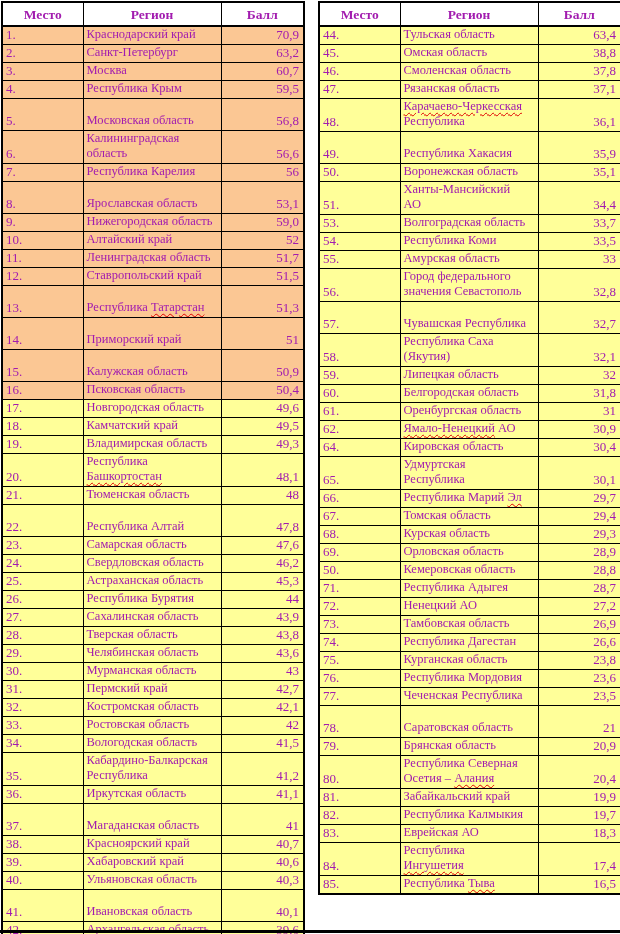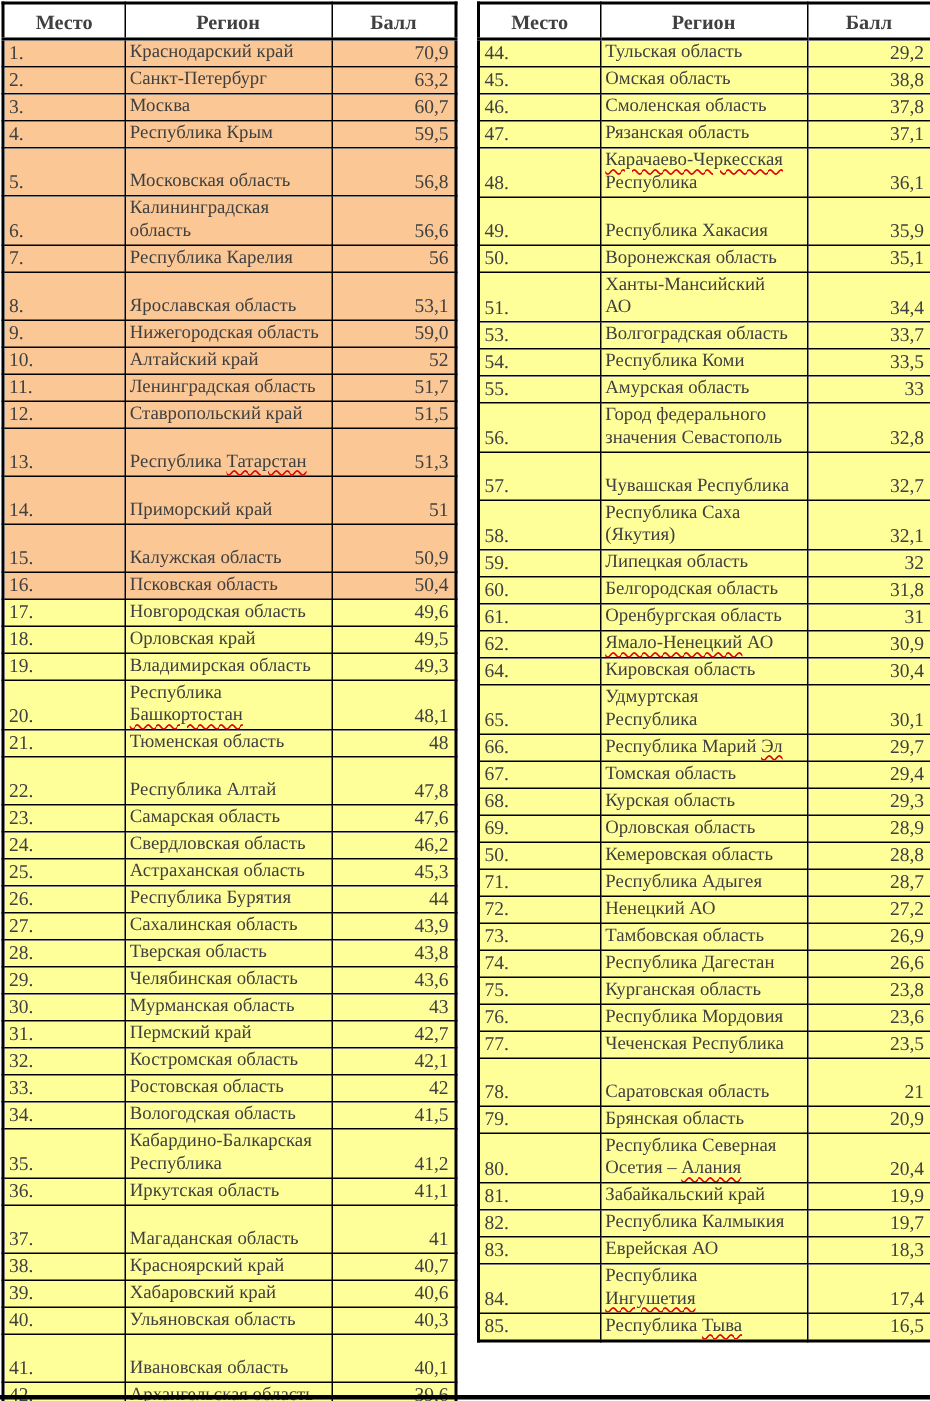--- a/index.html
+++ b/index.html
@@ -5,7 +5,7 @@
   html,body { margin:0; padding:0; background:#ffffff; }
   .canvas {
     position:relative; width:620px; height:934px; overflow:hidden;
-    font-family:"Liberation Serif", serif; color:#404040;
+    font-family:"Liberation Serif", serif; color:#a21caf;
   }
   table.rank {
     border-collapse:collapse; table-layout:fixed;

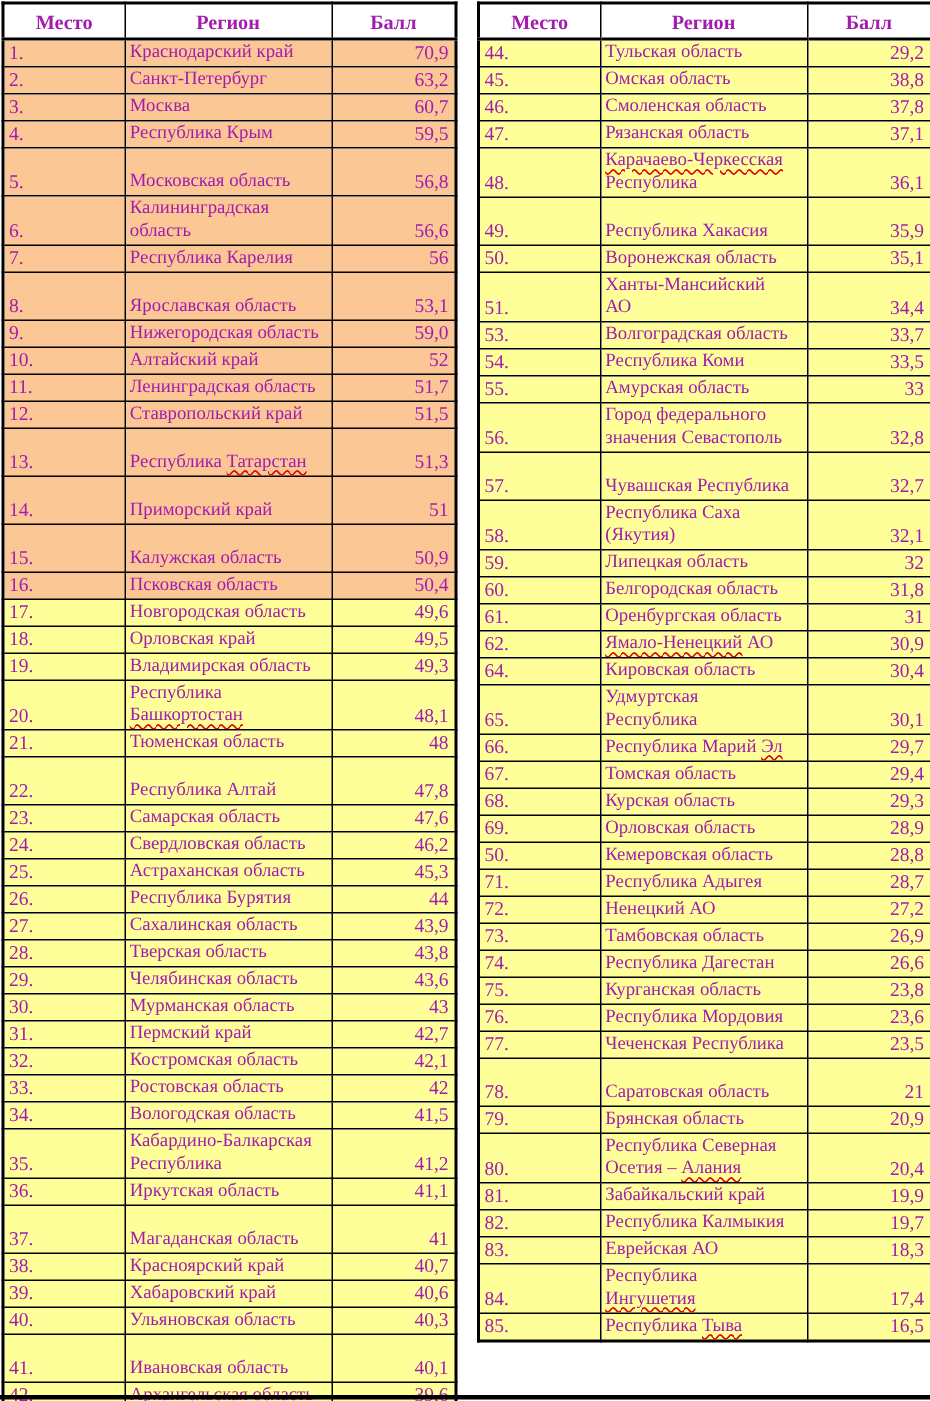--- a/index.html
+++ b/index.html
@@ -295,7 +295,7 @@
         <tr class="h1 y">
           <td class="place">44.</td>
           <td class="region">Тульская область</td>
-          <td class="score">29,2</td>
+          <td class="score">63,4</td>
         </tr>
         <tr class="h1 y">
           <td class="place">45.</td>

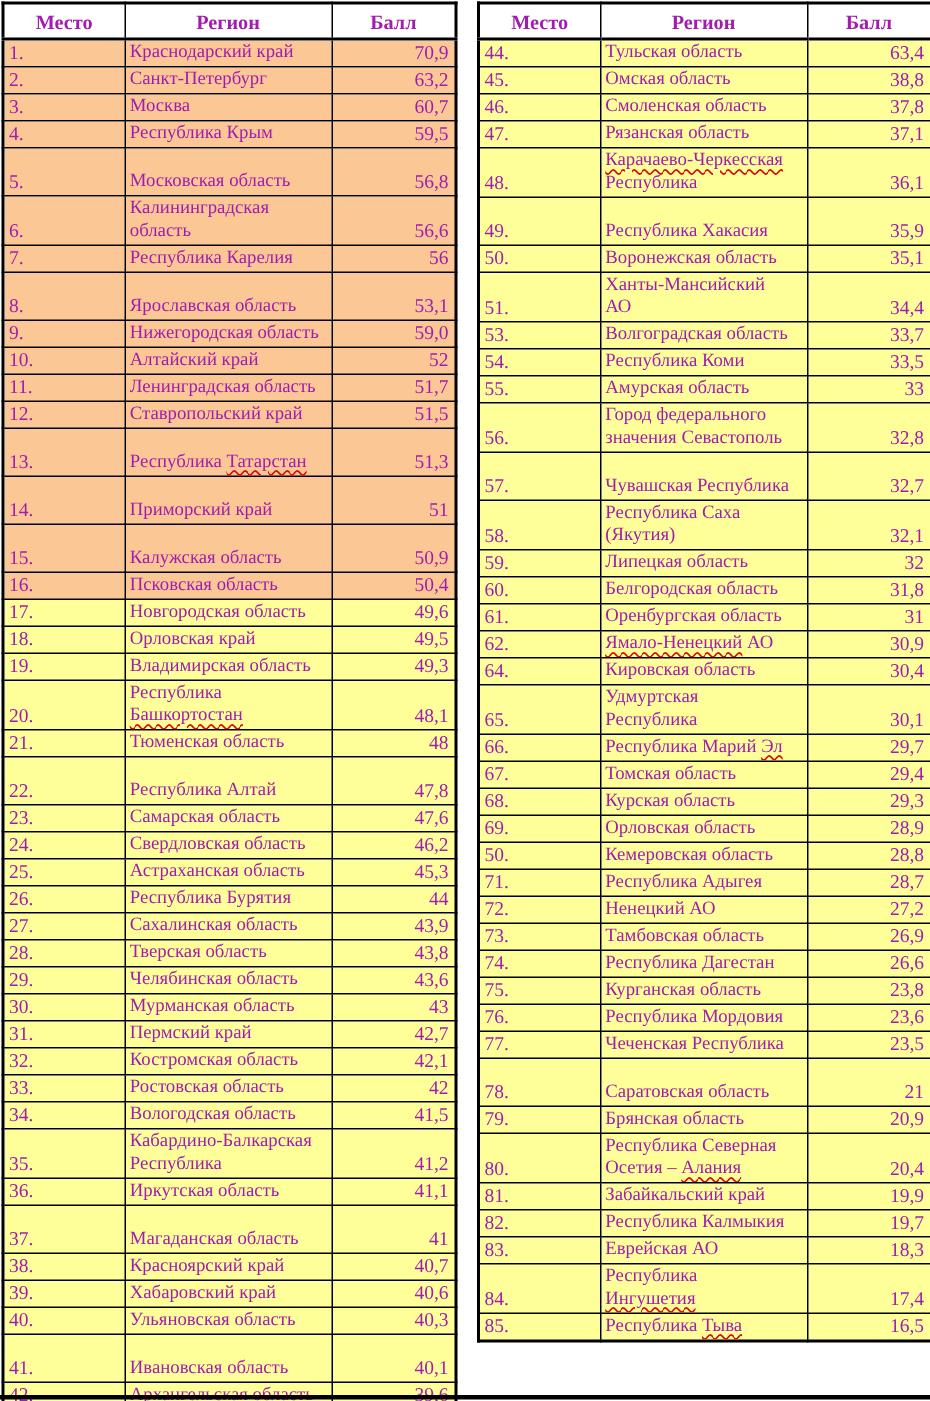--- a/index.html
+++ b/index.html
@@ -150,7 +150,7 @@
         </tr>
         <tr class="h1 y">
           <td class="place">18.</td>
-          <td class="region">Орловская край</td>
+          <td class="region">Камчатский край</td>
           <td class="score">49,5</td>
         </tr>
         <tr class="h1 y">

